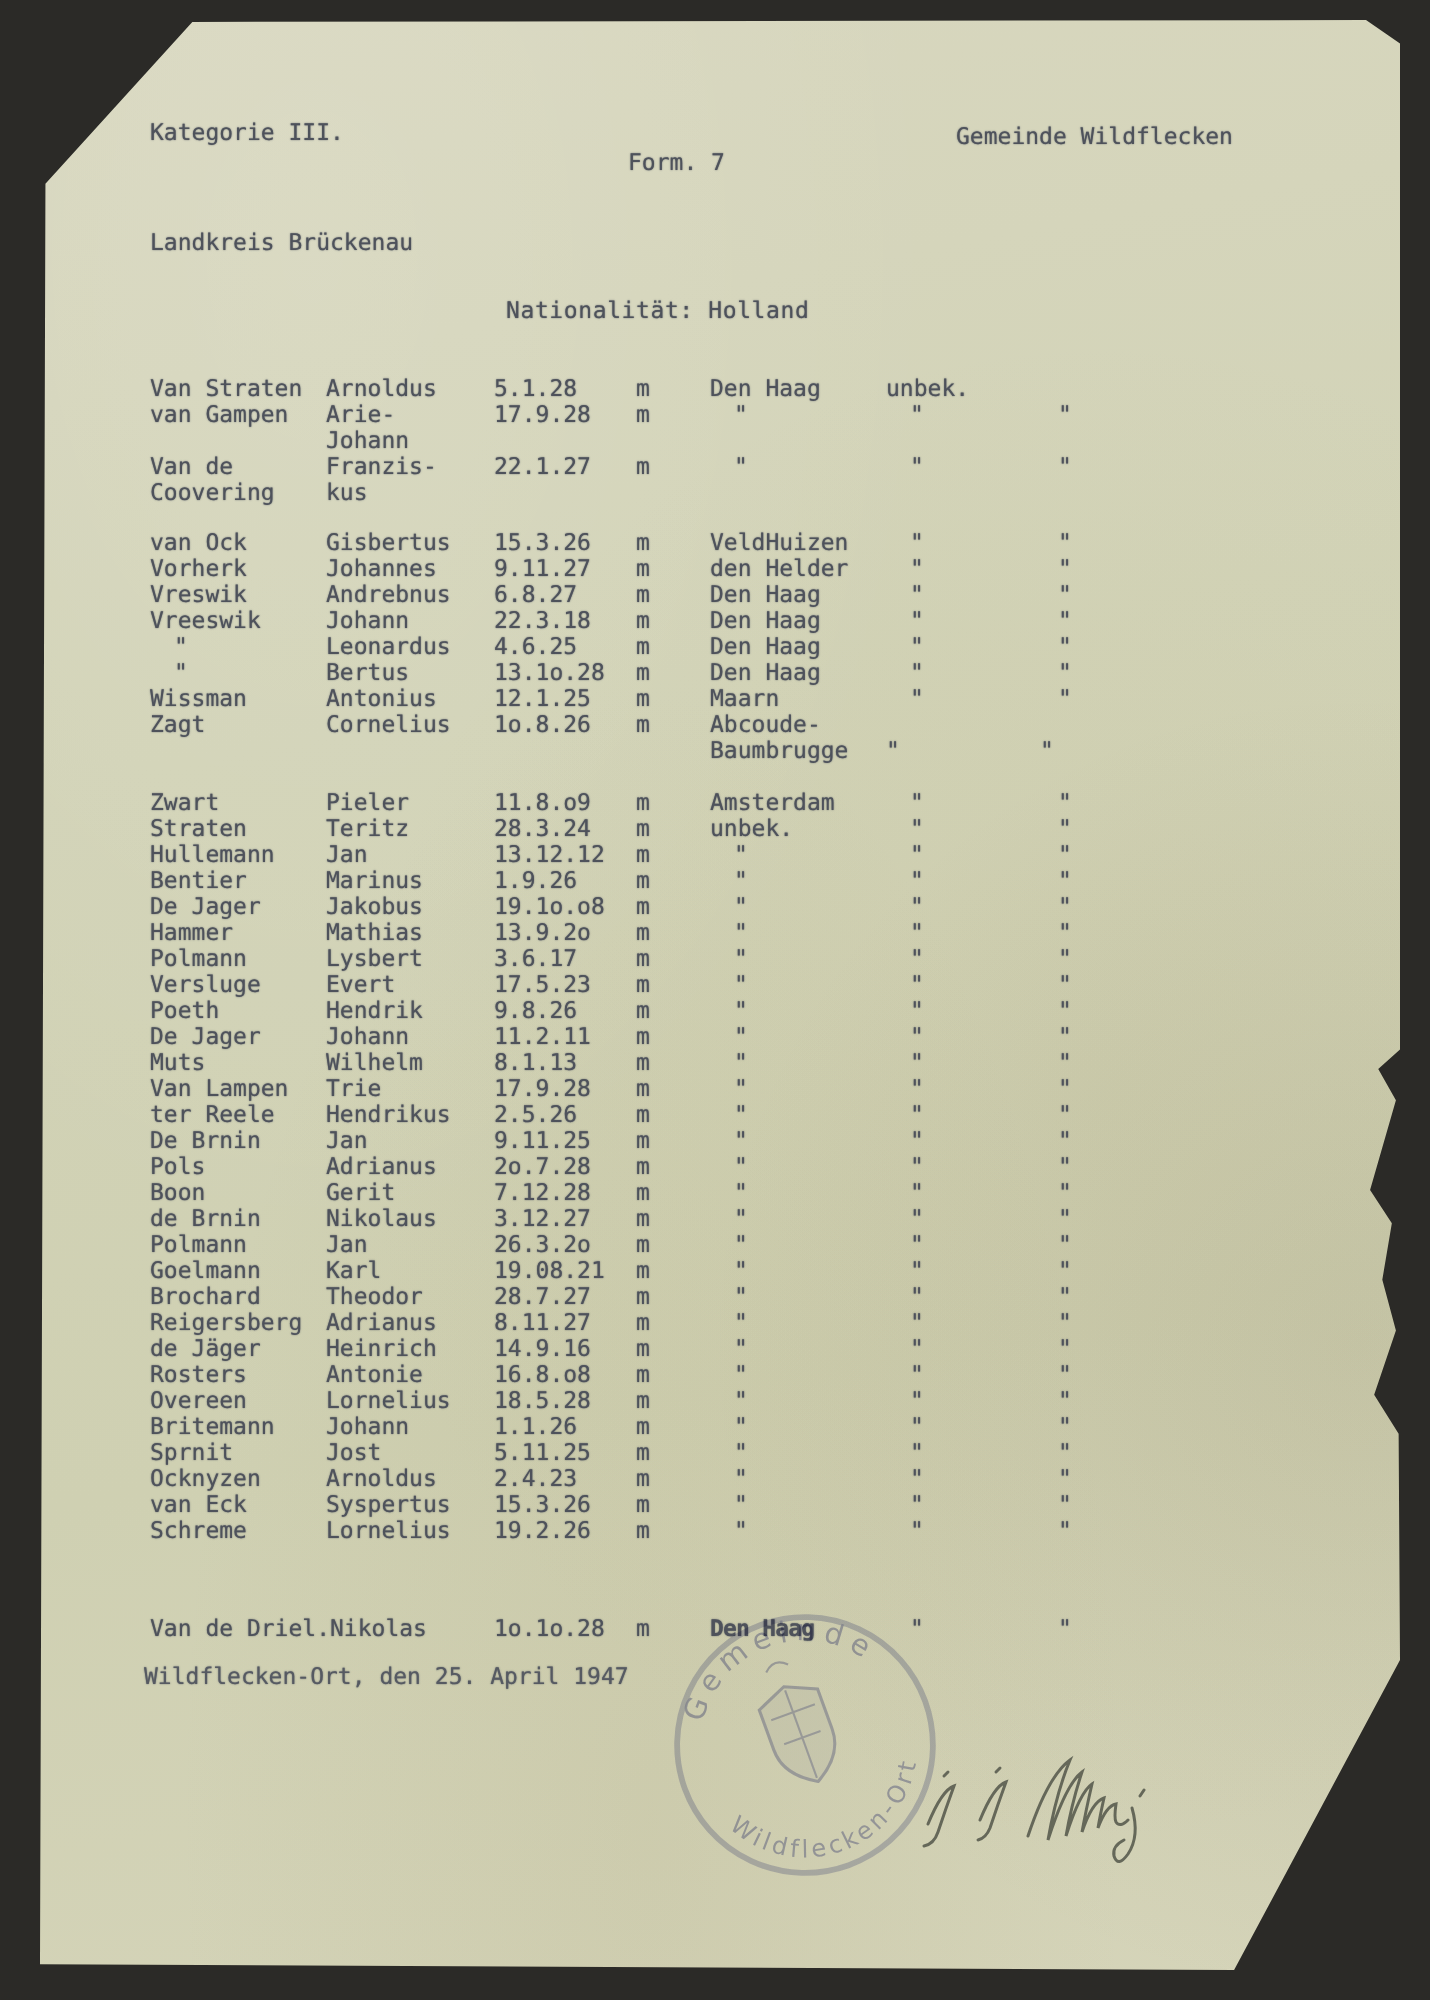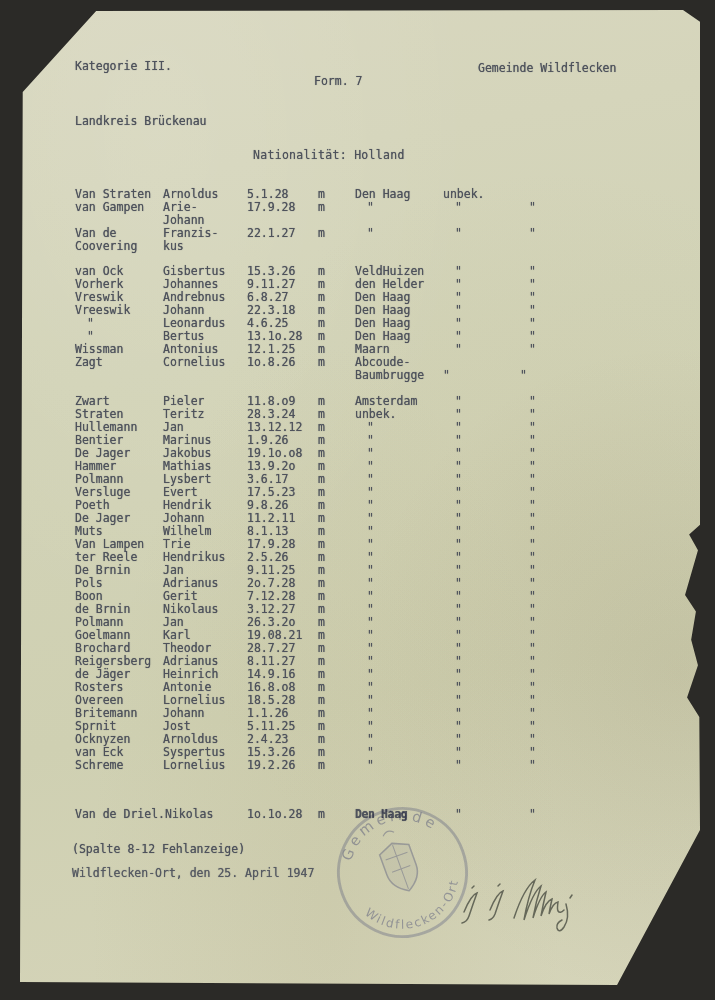--- a/index.html
+++ b/index.html
@@ -450,7 +450,6 @@
           </div>
         </div>
 
-      <div class="f-note">(Spalte 8-12 Fehlanzeige)</div>
       <div class="f-datum">Wildflecken-Ort, den 25. April 1947</div>
     </div>
 

